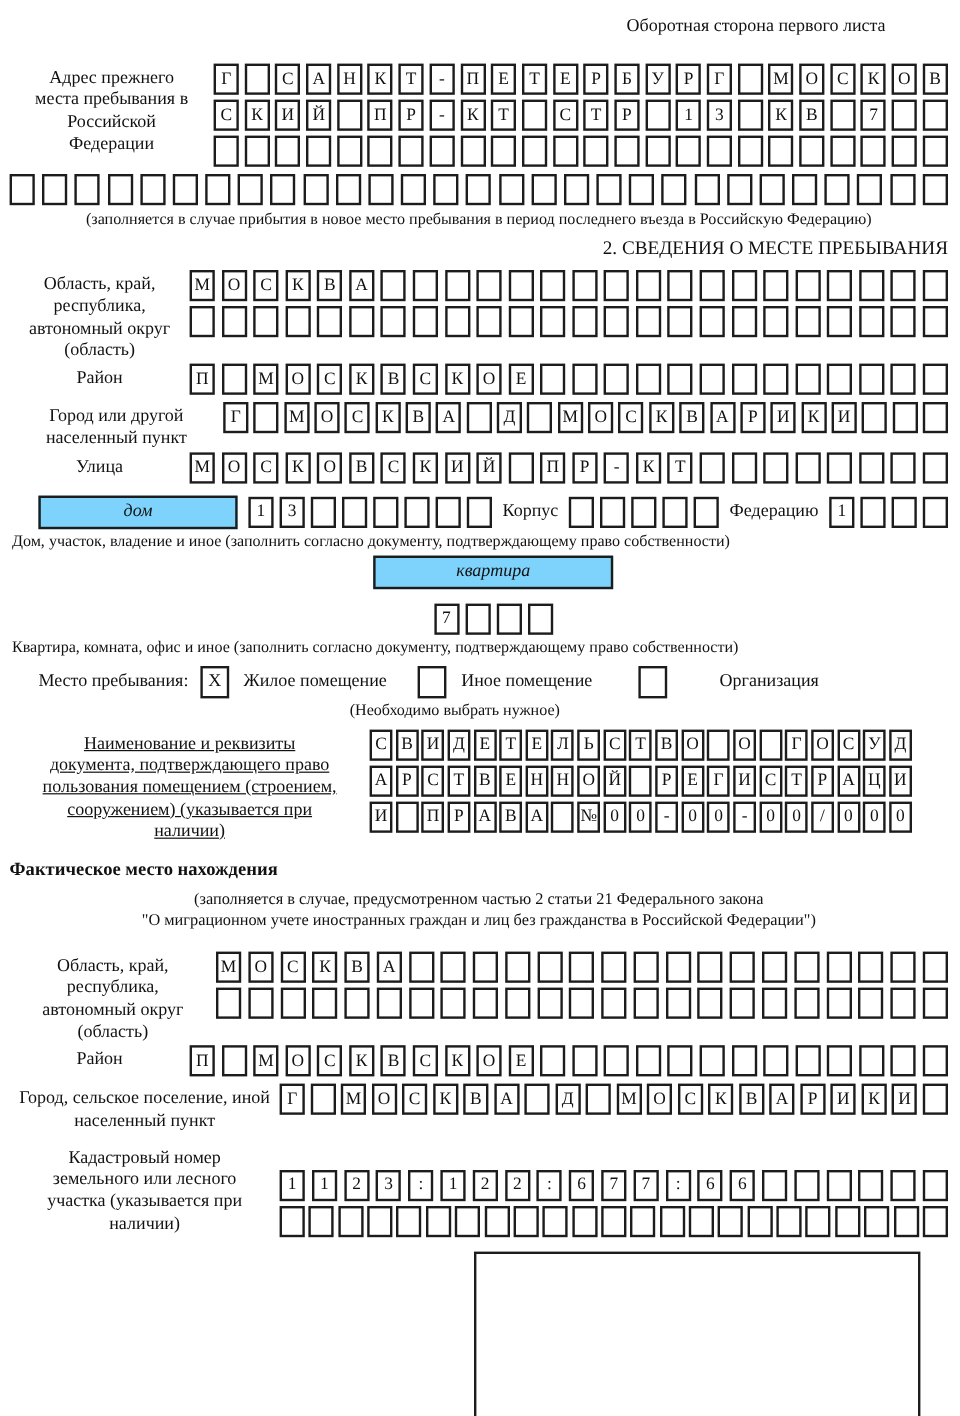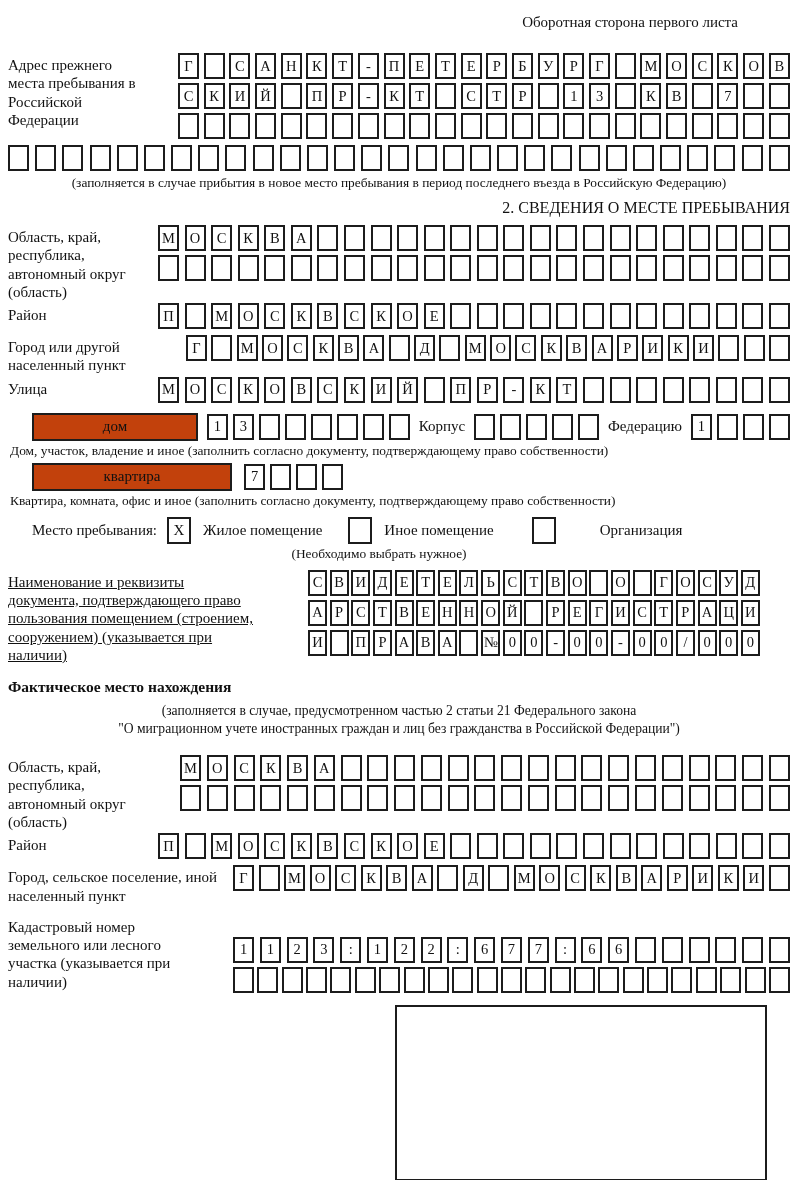--- a/index.html
+++ b/index.html
@@ -12,7 +12,7 @@
   .hdr-note{font-size:15px;text-align:right;padding-right:52px;margin-bottom:22px;}
 
   
-  .frow{display:flex;align-items:flex-start;margin-bottom:2px;}
+  .frow{display:flex;align-items:flex-start;margin-bottom:2px;text-align:center;}
   .flabel{flex:none;font-size:15px;line-height:1.22;padding-top:3px;}
   .fcol{flex:1;min-width:0;}
   .boxrow{display:flex;justify-content:space-between;margin-bottom:4px;}

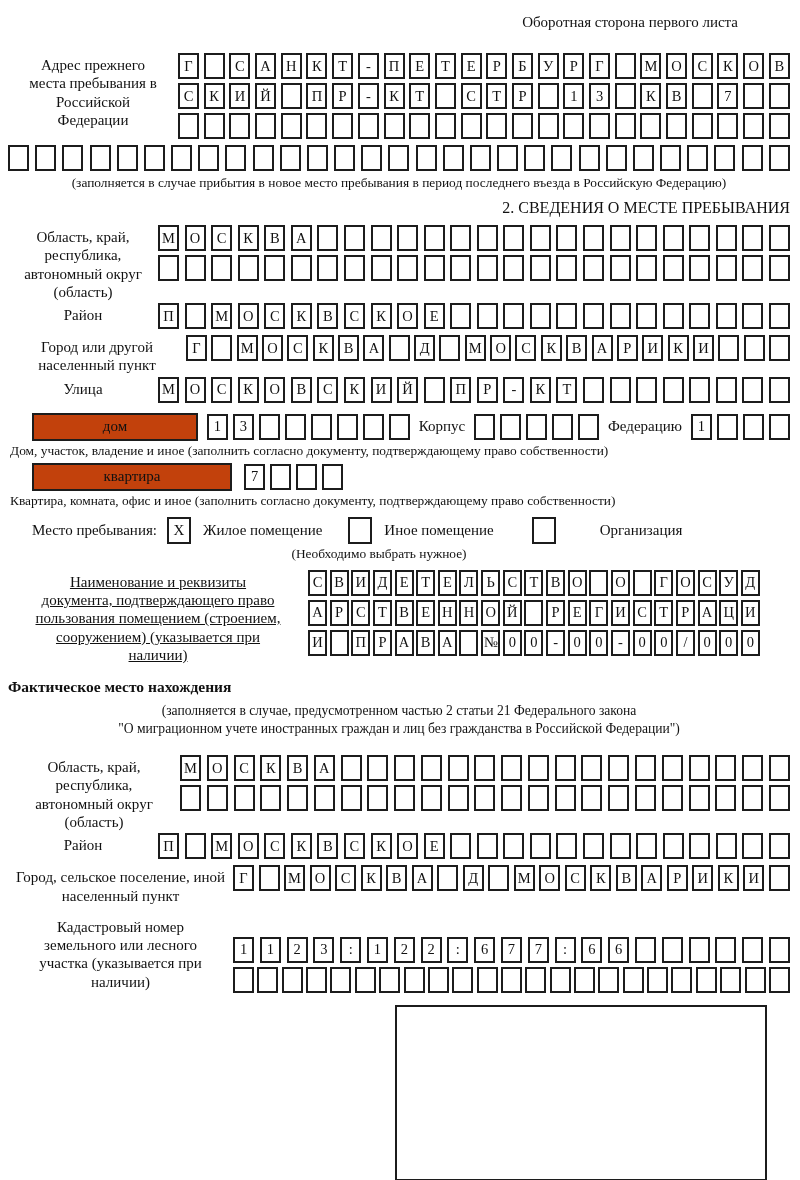--- a/index.html
+++ b/index.html
@@ -41,7 +41,7 @@
   .widebox{
     box-sizing:border-box;border:2px solid #1c1c1c;height:28px;
     display:inline-flex;align-items:center;justify-content:center;
-    font-size:15px;background:#c2410c;flex:none;
+    font-size:15px;background:#7dd3fc;flex:none;font-style:italic;
   }
   .wb165{width:166px}.wb200{width:200px}
   .inline-lbl{font-size:15px;flex:none;}

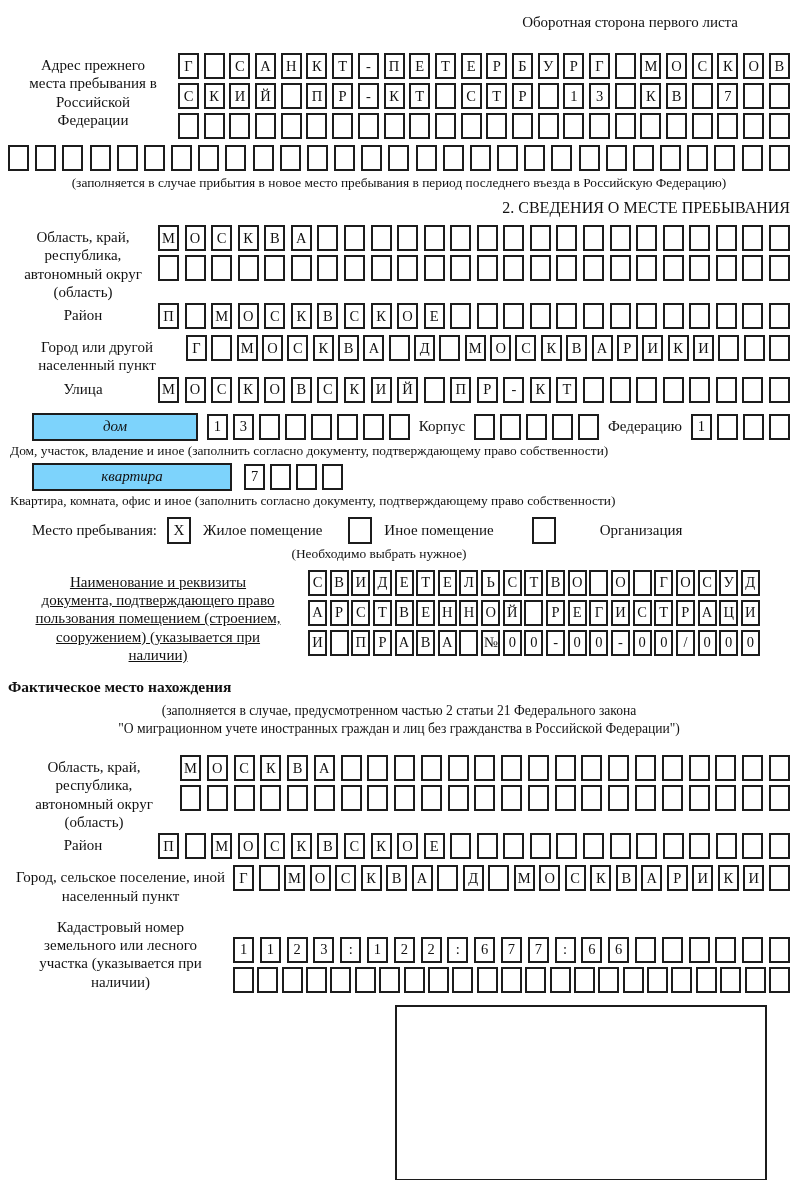--- a/index.html
+++ b/index.html
@@ -37,7 +37,7 @@
 
   
   .houserow{display:flex;align-items:center;justify-content:space-between;margin:6px 0 2px 24px;}
-  .aptrow{display:flex;align-items:center;gap:12px;margin:4px 0 2px 24px;}
+  .aptrow{display:flex;align-items:center;gap:12px;margin:4px 0 2px 24px;flex-direction:column;}
   .widebox{
     box-sizing:border-box;border:2px solid #1c1c1c;height:28px;
     display:inline-flex;align-items:center;justify-content:center;

